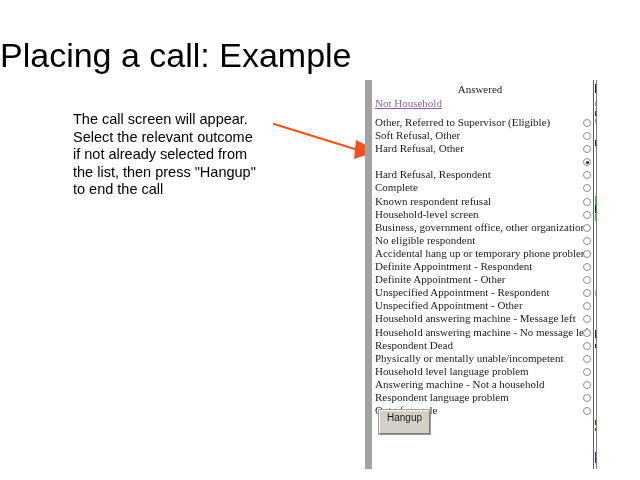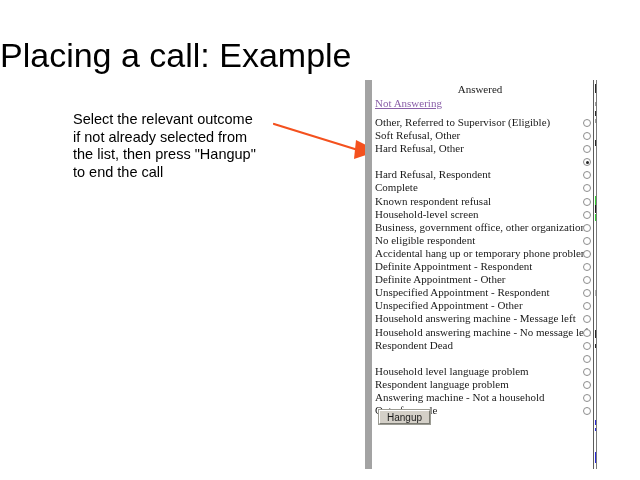--- a/index.html
+++ b/index.html
@@ -192,7 +192,7 @@
 
   <div id="answered-header">Answered</div>
 
-  <a id="not-answered-link" href="#">Not Answering</a>
+  <a id="not-answered-link" href="#">Not Household</a>
 
   <div id="outcome-list">
       <div class="outcome-row">

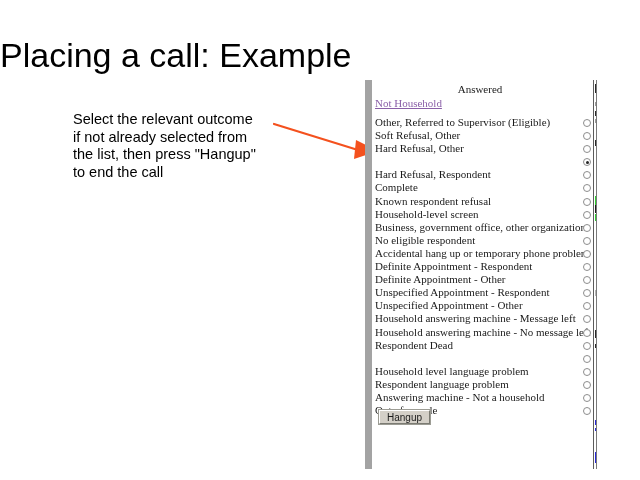--- a/index.html
+++ b/index.html
@@ -177,6 +177,7 @@
 <div id="slide-title">Placing a call: Example</div>
 
 <div id="callout-text">
+  <div>The call screen will appear.</div>
   <div>Select the relevant outcome</div>
   <div>if not already selected from</div>
   <div>the list, then press "Hangup"</div>

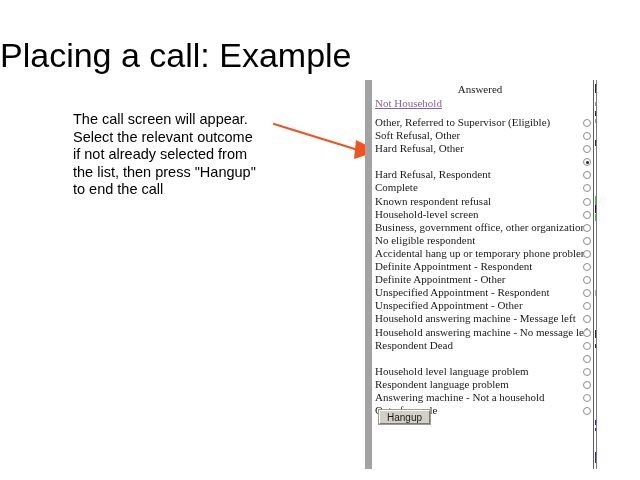--- a/index.html
+++ b/index.html
@@ -268,6 +268,7 @@
         <span class="outcome-radio"></span>
       </div>
       <div class="outcome-row">
+        <span class="outcome-label">Physically or mentally unable/incompetent</span>
         <span class="outcome-radio"></span>
       </div>
       <div class="outcome-row">

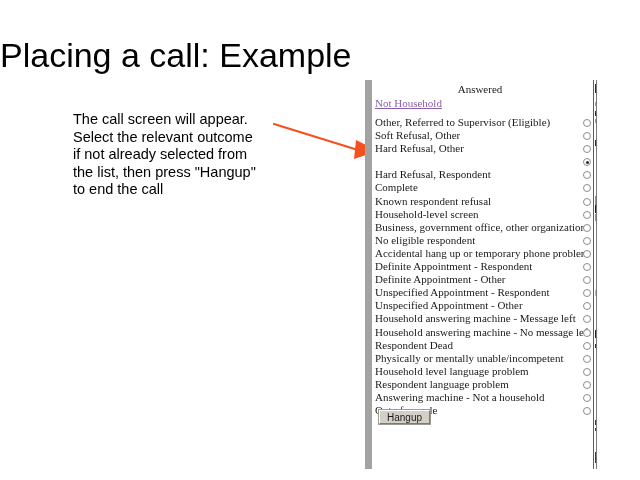--- a/index.html
+++ b/index.html
@@ -276,11 +276,11 @@
         <span class="outcome-radio"></span>
       </div>
       <div class="outcome-row">
+        <span class="outcome-label">Answering machine - Not a household</span>
+        <span class="outcome-radio"></span>
+      </div>
+      <div class="outcome-row">
         <span class="outcome-label">Respondent language problem</span>
-        <span class="outcome-radio"></span>
-      </div>
-      <div class="outcome-row">
-        <span class="outcome-label">Answering machine - Not a household</span>
         <span class="outcome-radio"></span>
       </div>
       <div class="outcome-row">

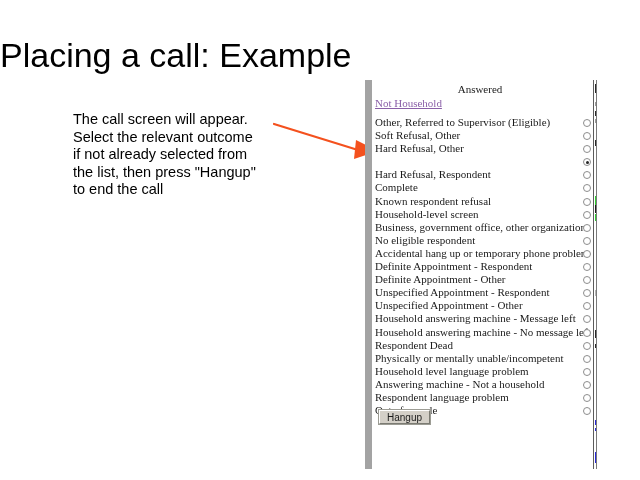--- a/index.html
+++ b/index.html
@@ -158,7 +158,7 @@
     position: absolute;
     left: 7px;
     top: 330px;
-    padding: 1px 7px 0 7px;
+    padding: 1px 7px 10px 7px;
     font-family: "Liberation Sans", sans-serif;
     font-size: 10px;
     color: #1b1b1b;

